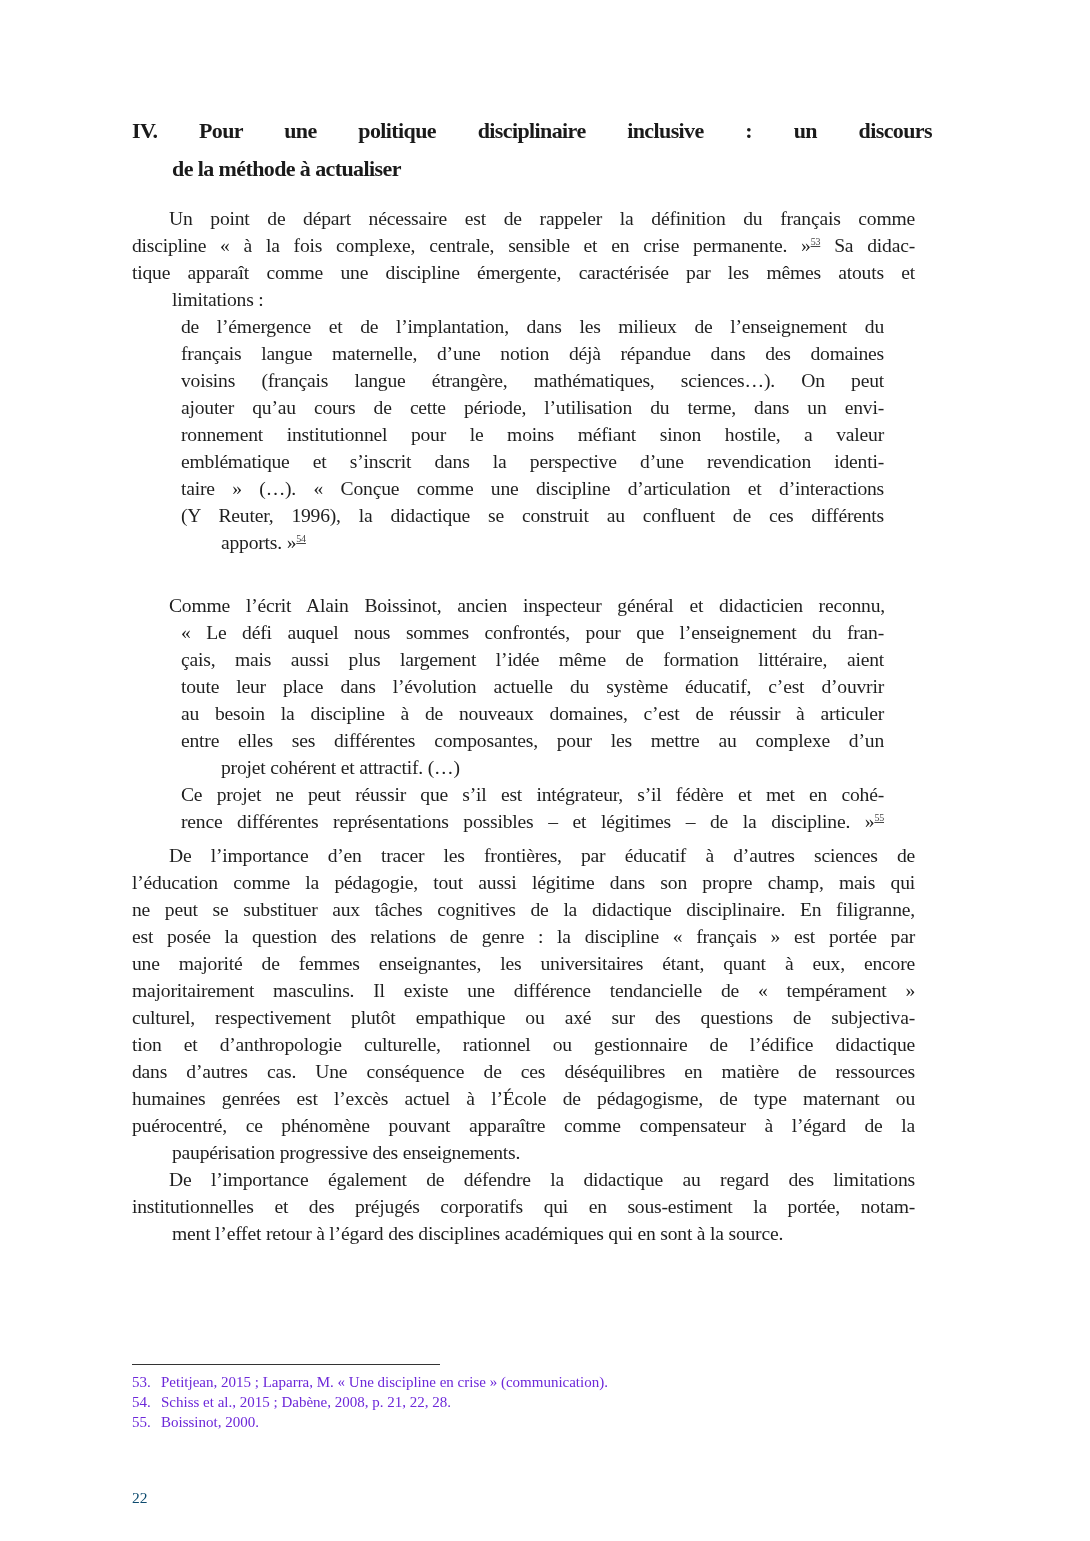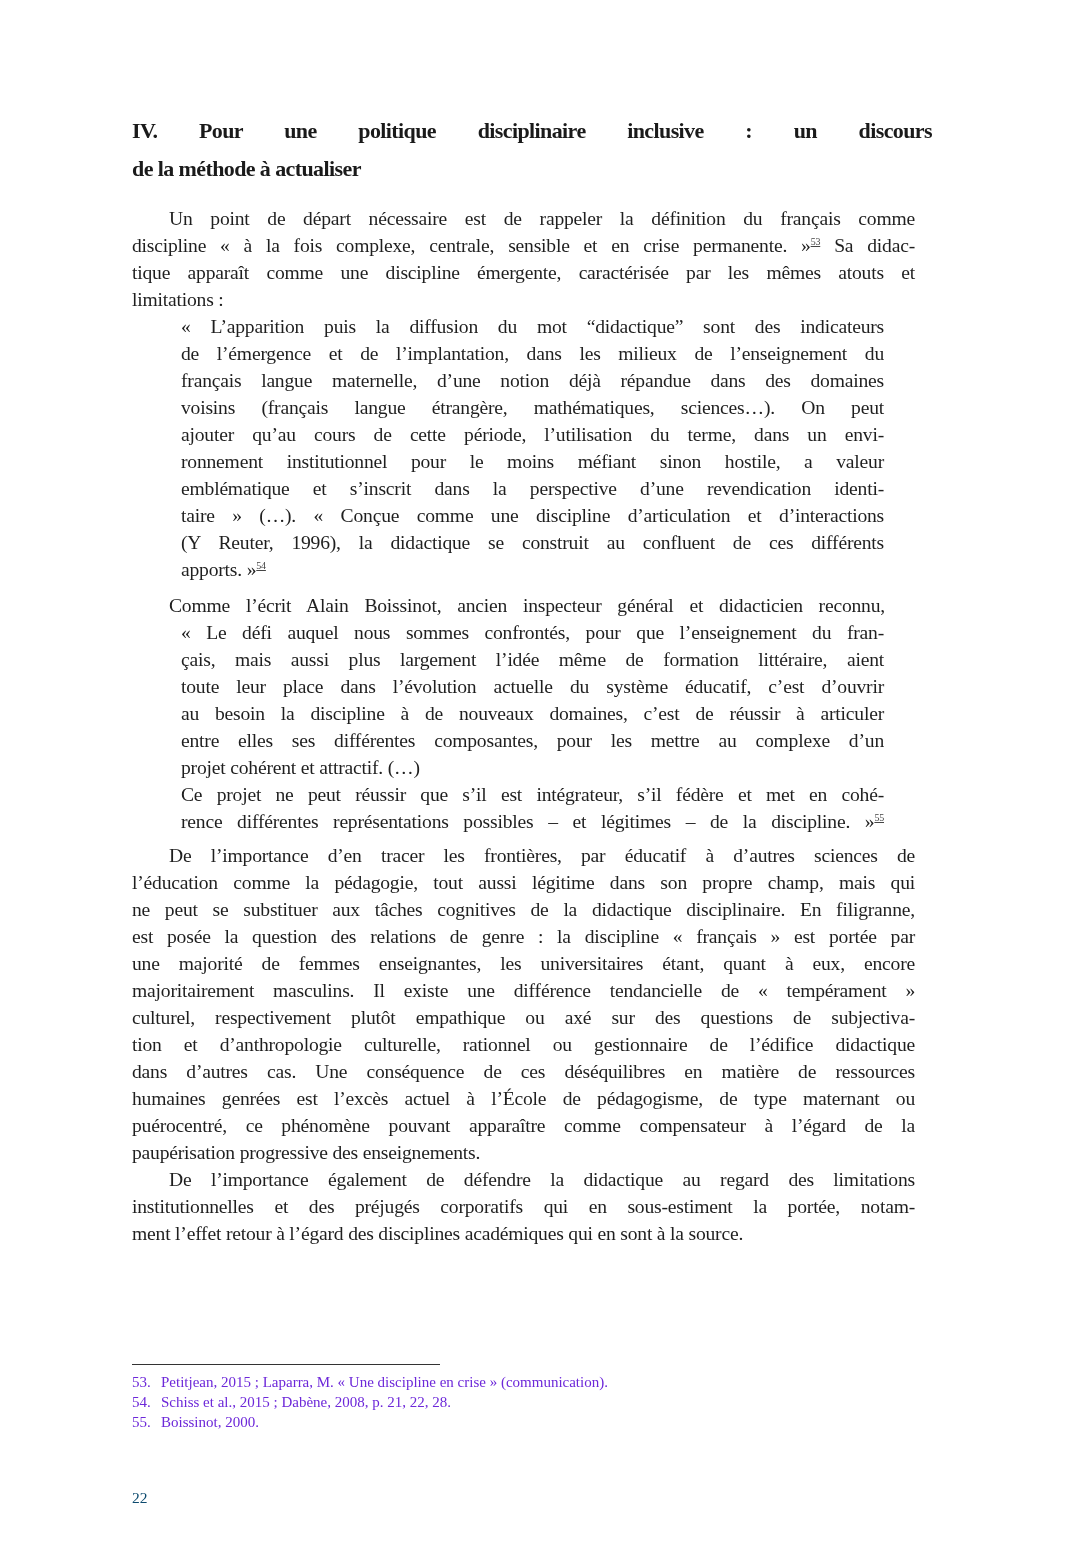--- a/index.html
+++ b/index.html
@@ -69,6 +69,7 @@
     }
     .line.last {
       text-align-last: left;
+      margin-left: 40px;
     }
     sup {
       font-size: 10px;

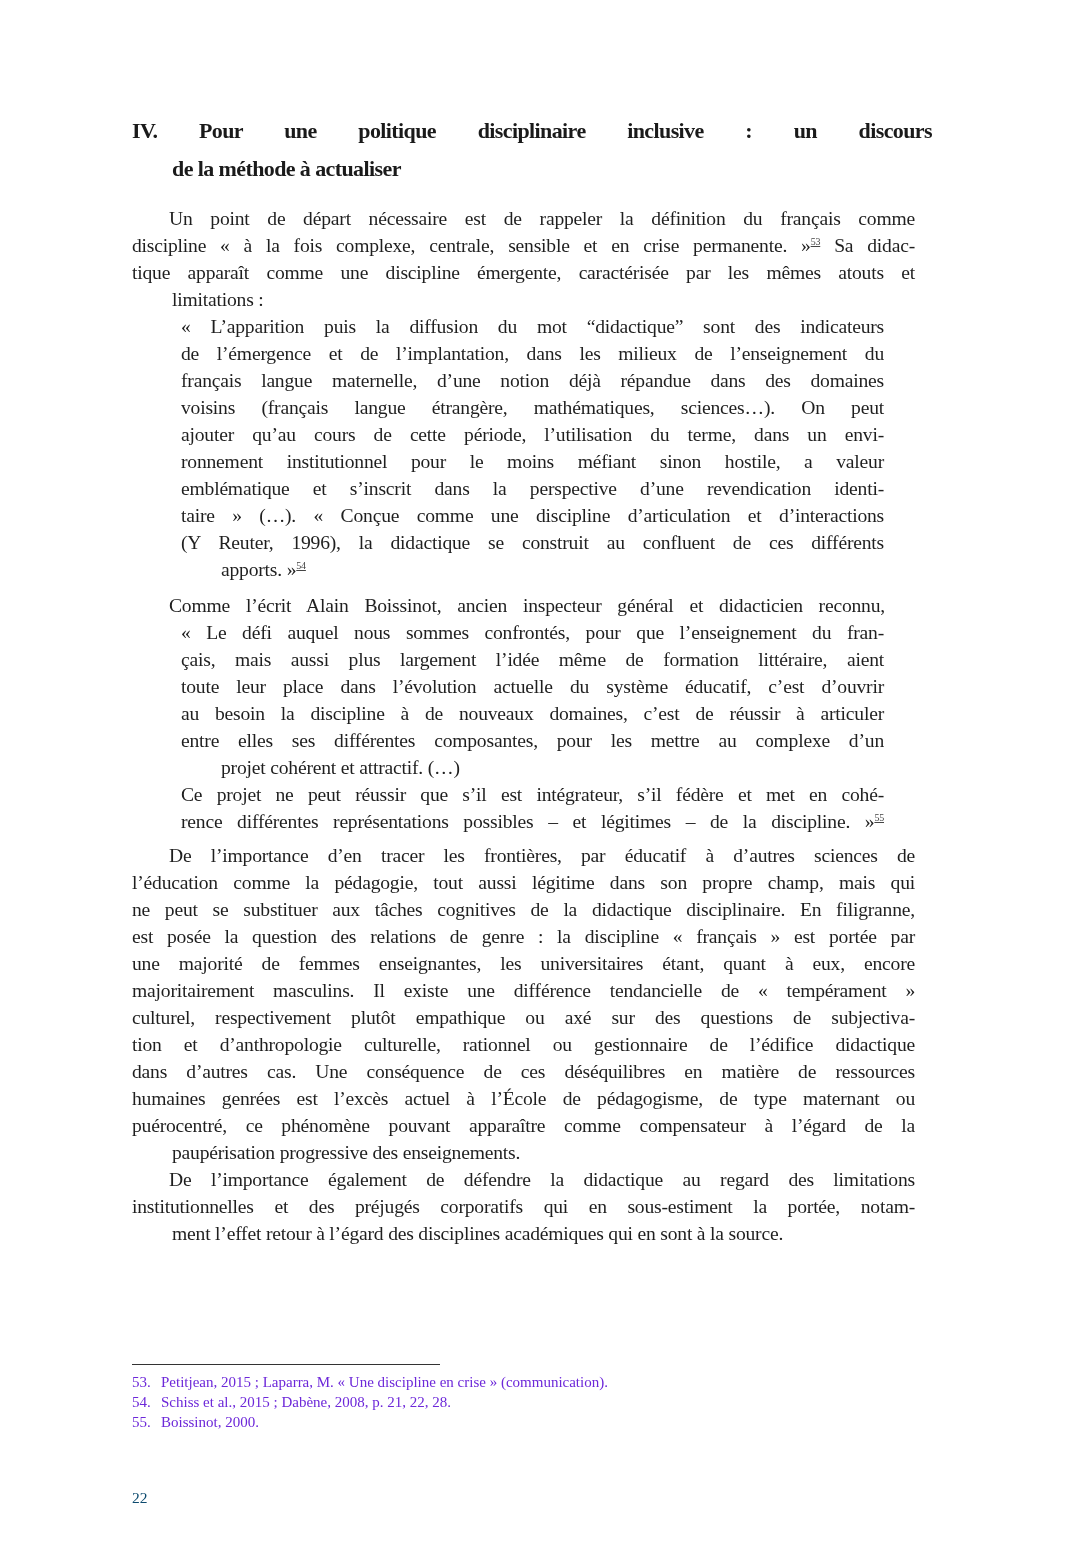--- a/index.html
+++ b/index.html
@@ -129,7 +129,6 @@
   </div>
 
   <div class="quote body-text" style="top:313px;">
-    <span class="line">« L’apparition puis la diffusion du mot “didactique” sont des indicateurs</span>
     <span class="line">de l’émergence et de l’implantation, dans les milieux de l’enseignement du</span>
     <span class="line">français langue maternelle, d’une notion déjà répandue dans des domaines</span>
     <span class="line">voisins (français langue étrangère, mathématiques, sciences…). On peut</span>

